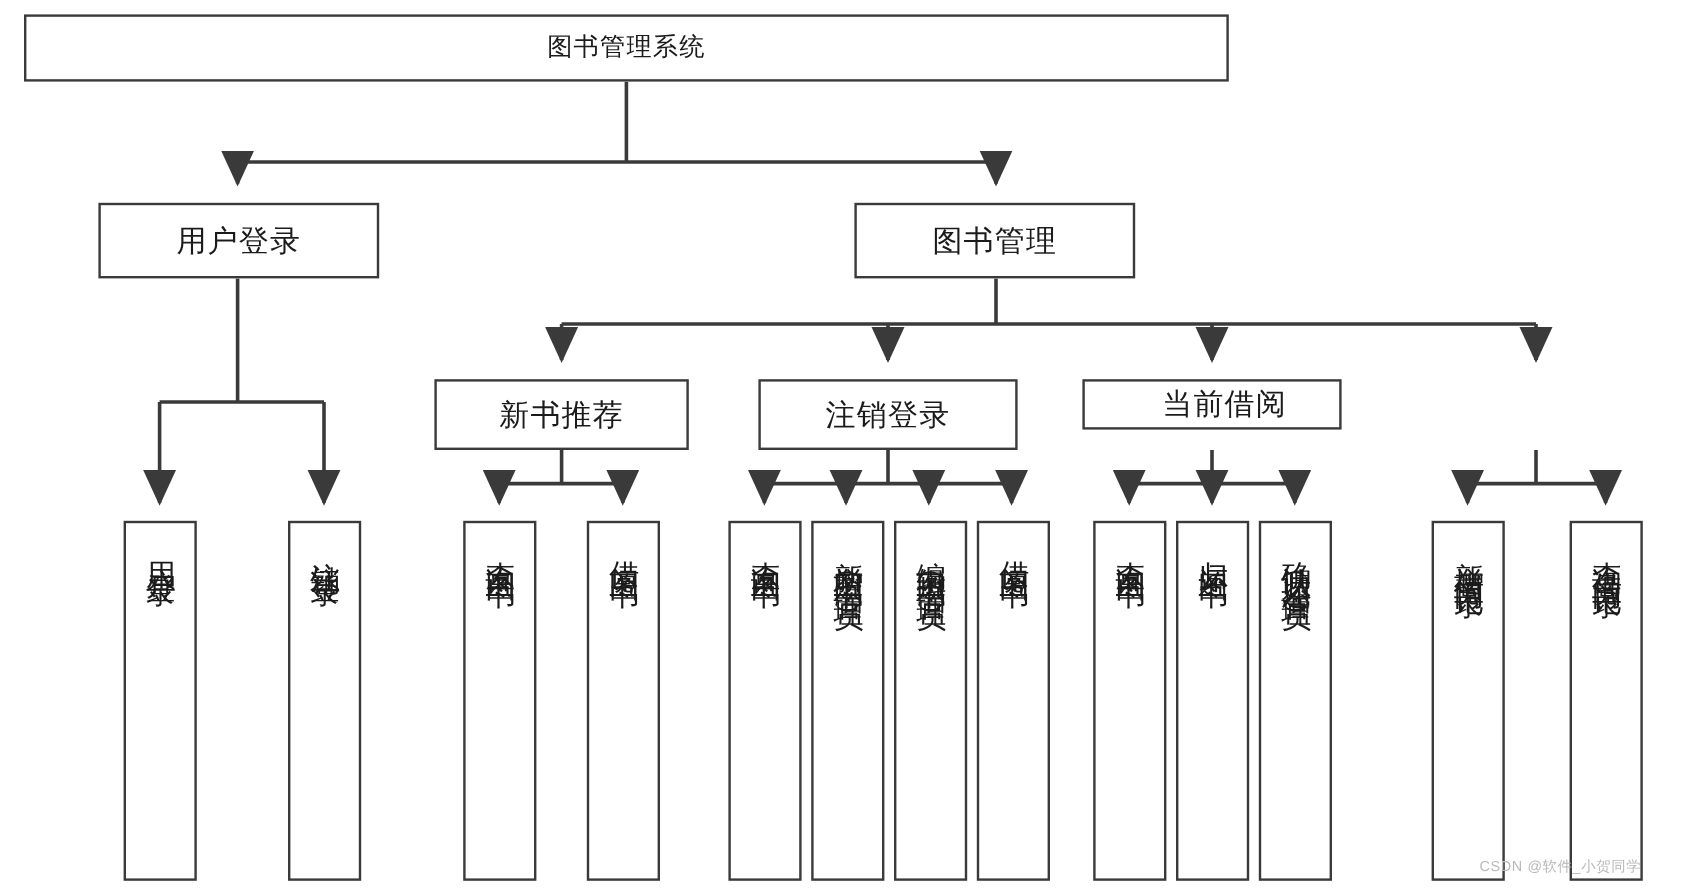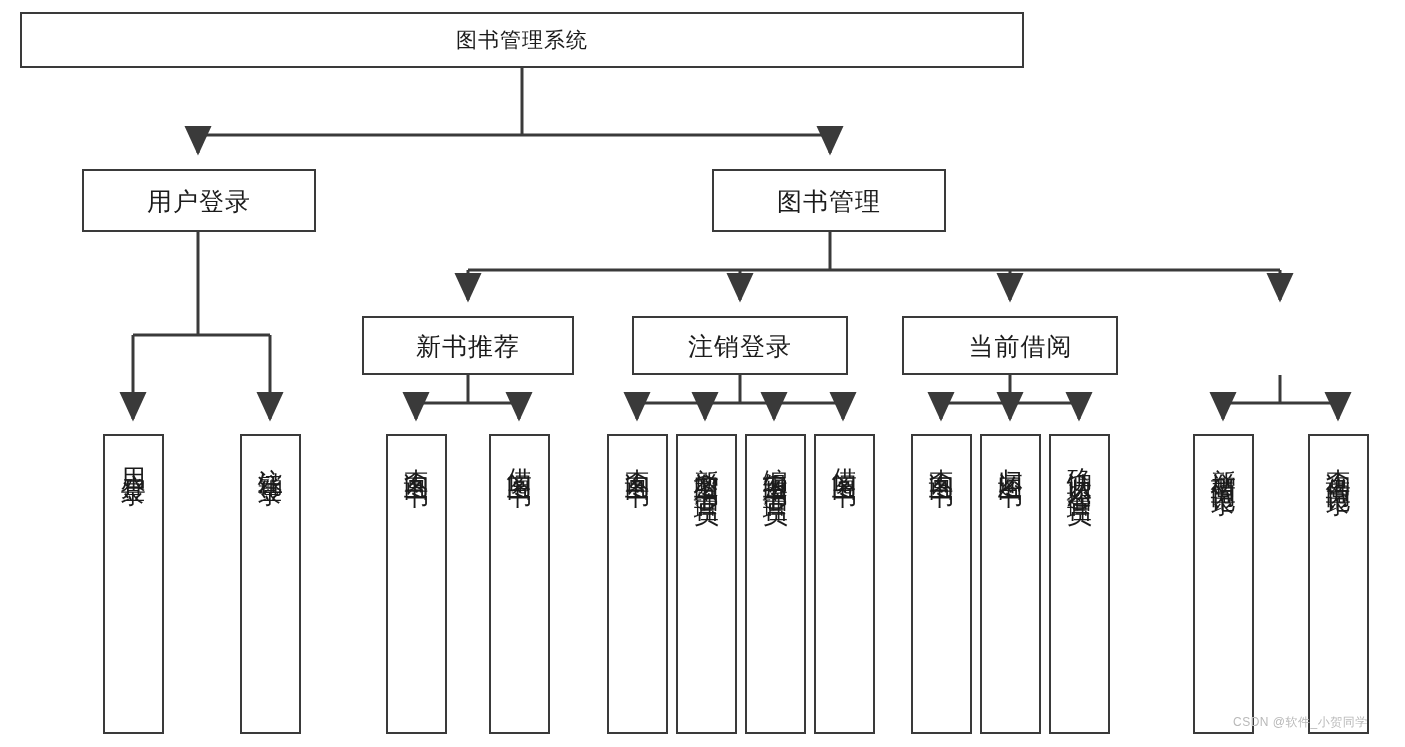--- a/index.html
+++ b/index.html
@@ -153,7 +153,7 @@
   <div class="node horiz" style="left:632px; top:316px; width:216px; height:59px;">
     <span class="label">注销登录</span>
   </div>
-  <div class="node horiz" style="left:902px; top:316px; width:216px; height:59px;padding-left:21px;">
+  <div class="node horiz" style="left:902px; top:316px; width:216px; height:42px;padding-left:21px;">
     <span class="label">当前借阅</span>
   </div>
 

